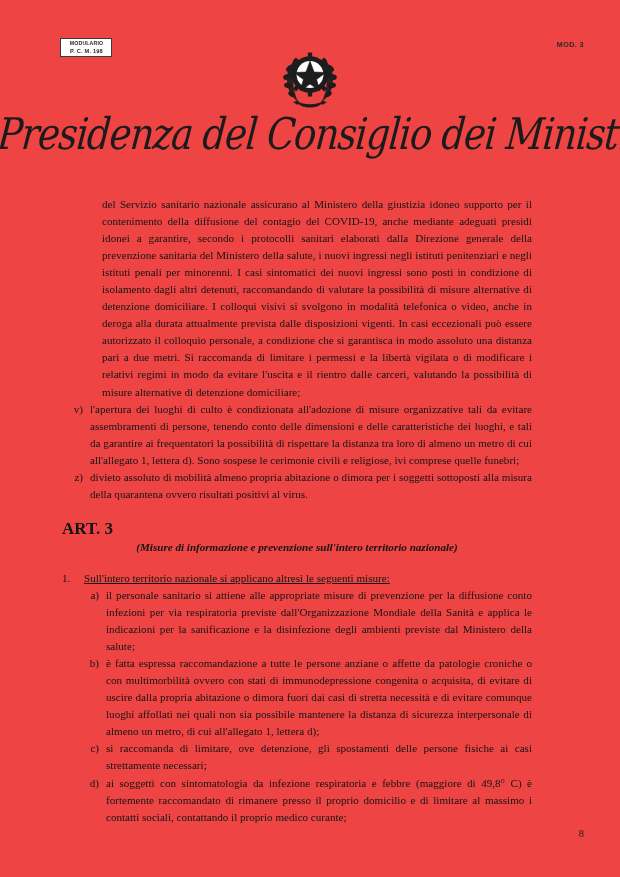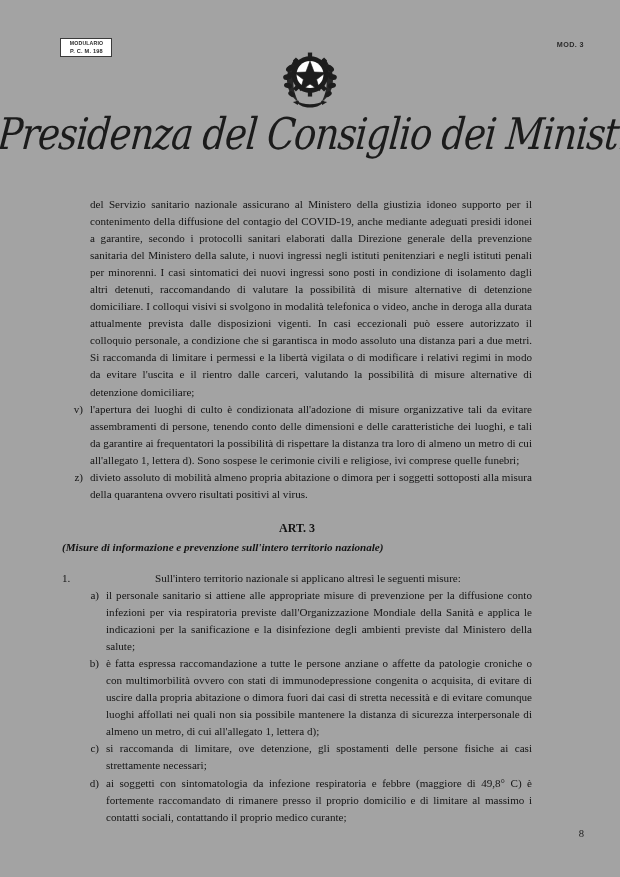--- a/index.html
+++ b/index.html
@@ -11,7 +11,7 @@
     position: relative;
     width: 620px;
     height: 877px;
-    background: #a3a3a3;
+    background: #ef4444;
     overflow: hidden;
     font-family: "Liberation Serif", "DejaVu Serif", serif;
     color: #131313;

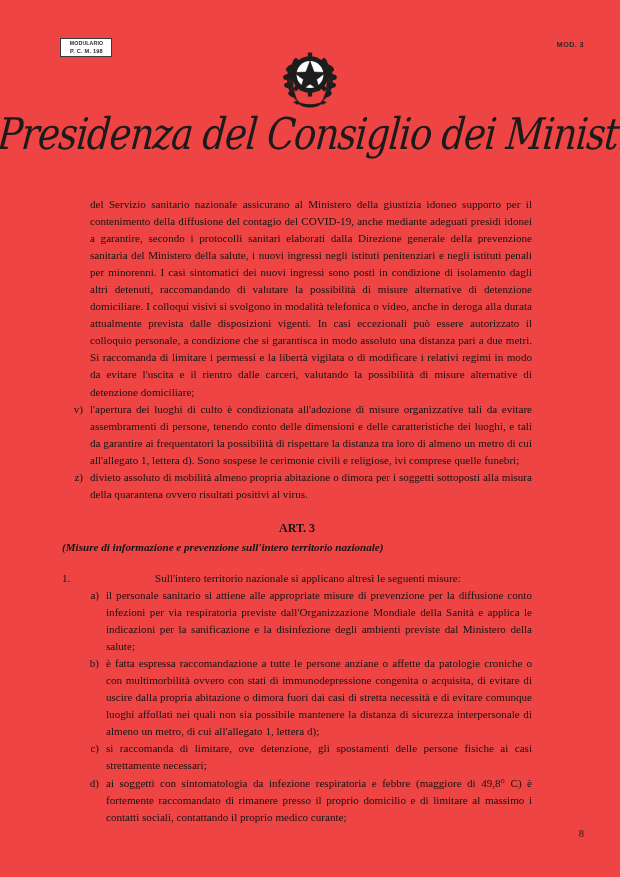--- a/index.html
+++ b/index.html
@@ -98,7 +98,7 @@
   .para {
     text-align: justify;
     text-justify: inter-word;
-    margin-left: 28px;
+    margin-left: 40px;
   }
 
   

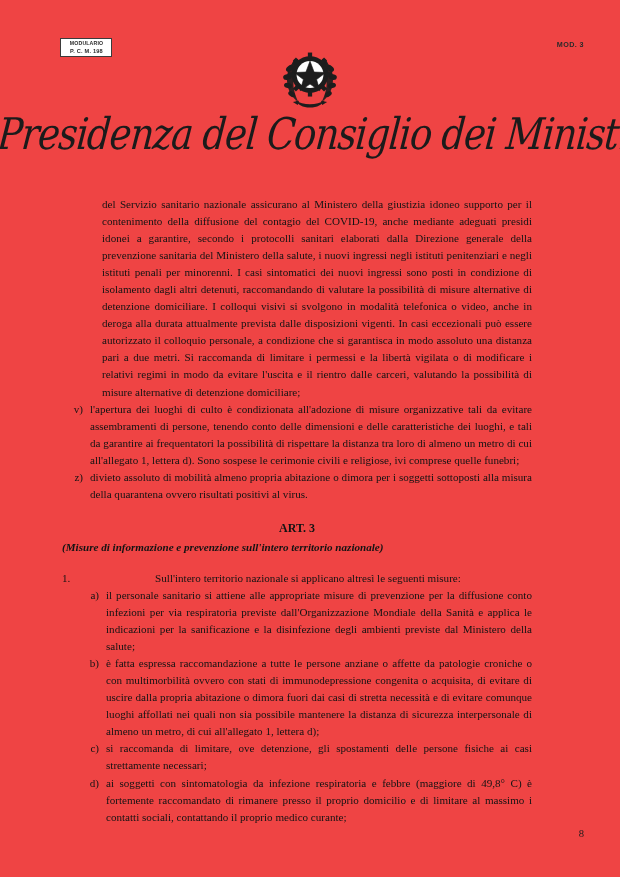--- a/index.html
+++ b/index.html
@@ -135,9 +135,9 @@
   .item.numbered .content { text-align: center; }
 
   .art-heading {
-    text-align: center;
-    font-weight: 700;
-    font-size: 12px;
+    text-align: left;
+    font-weight: 700;
+    font-size: 17px;
     margin-top: 17px;
   }
   .art-subtitle {

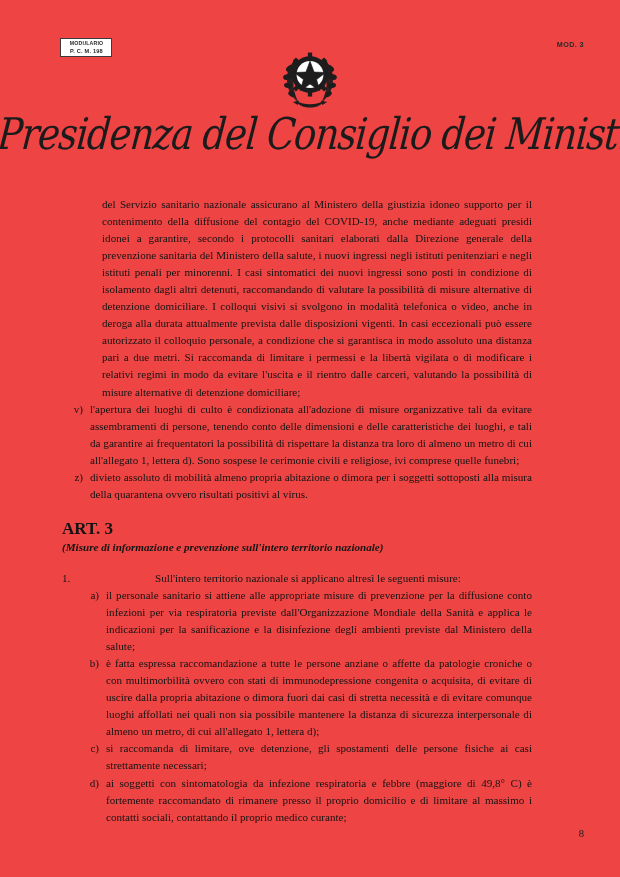--- a/index.html
+++ b/index.html
@@ -141,6 +141,7 @@
     margin-top: 17px;
   }
   .art-subtitle {
+    text-align: center;
     font-weight: 700;
     font-style: italic;
     font-size: 11.1px;

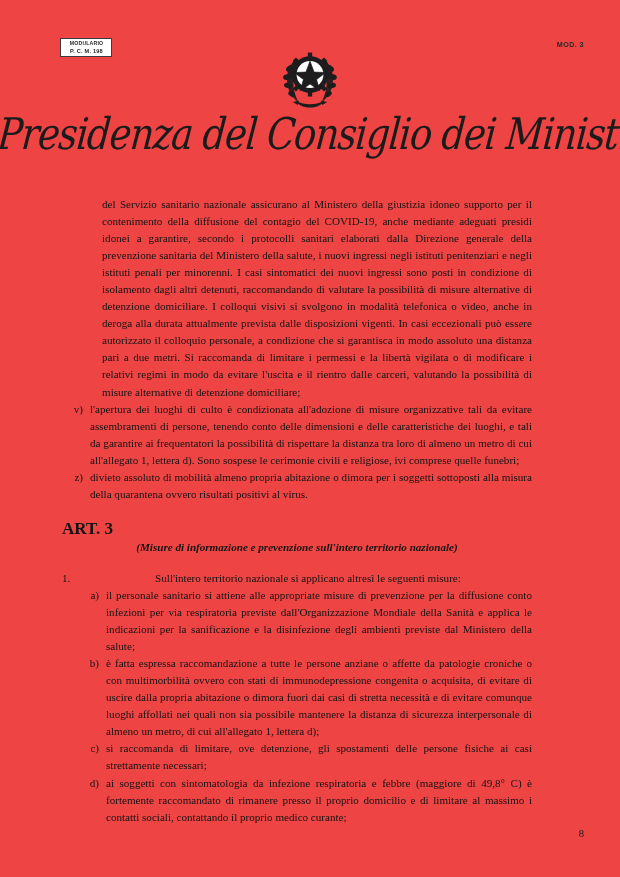--- a/index.html
+++ b/index.html
@@ -132,7 +132,7 @@
     text-align: left;
     padding-right: 0;
   }
-  .item.numbered .content { text-align: center; }
+  .item.numbered .content { text-align: left; text-decoration: underline; }
 
   .art-heading {
     text-align: left;

